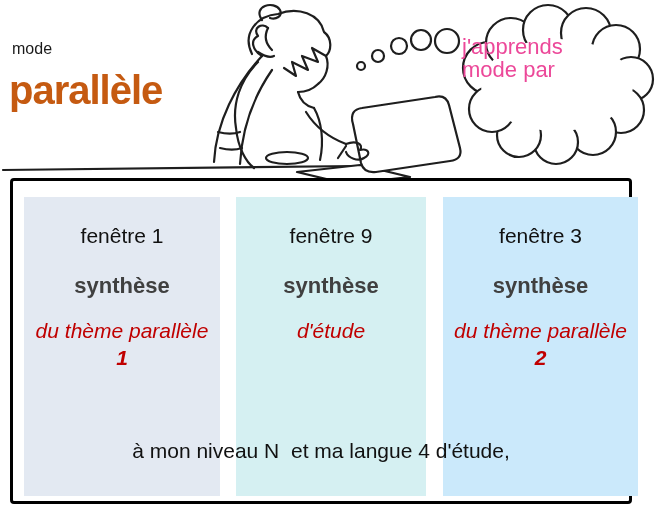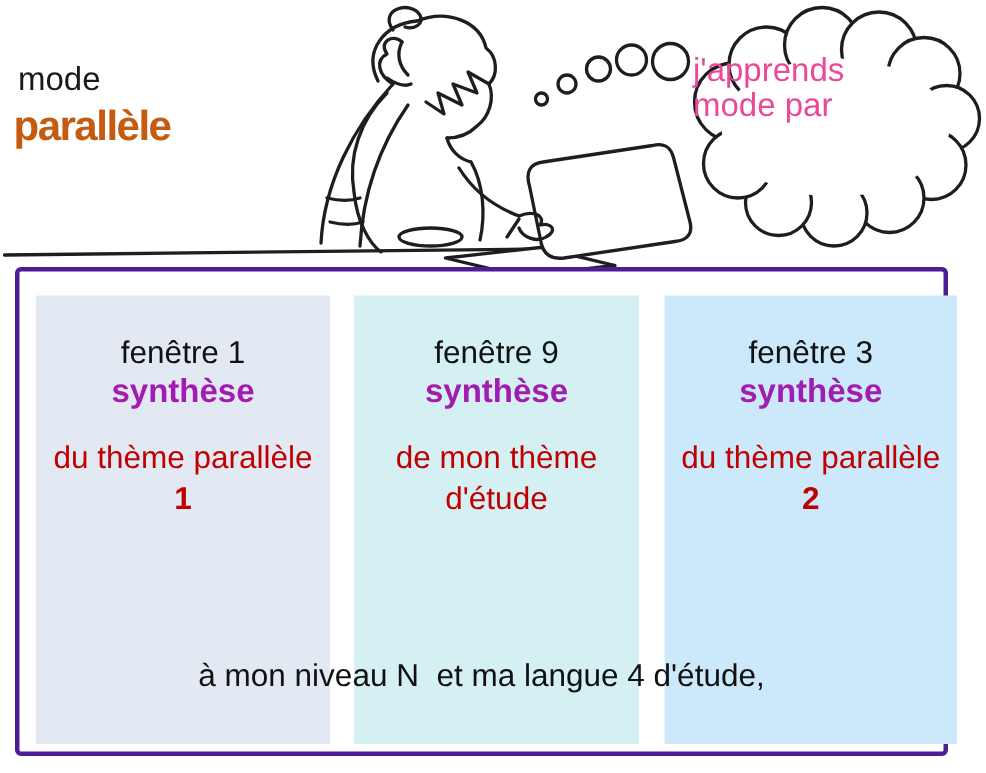--- a/index.html
+++ b/index.html
@@ -11,7 +11,7 @@
   
   .mode-label{
     position:absolute;left:12px;top:40px;
-    font-size:22px;color:#1a1a1a;
+    font-size:16px;color:#1a1a1a;
   }
   .main-title{
     position:absolute;left:9px;top:68px;

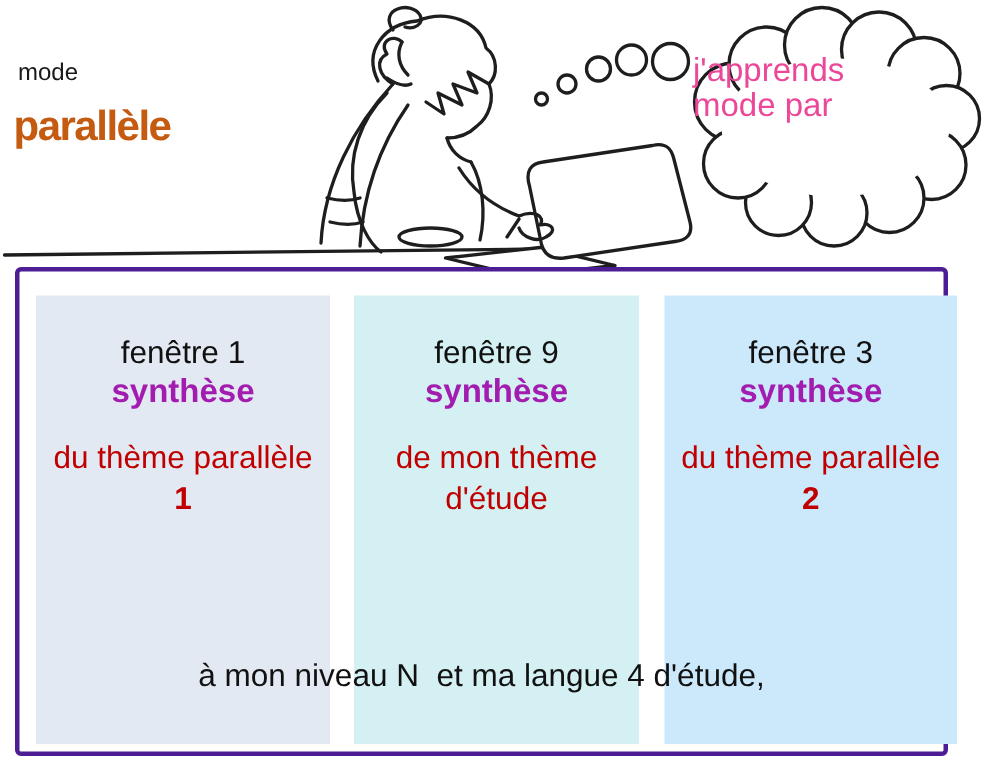--- a/index.html
+++ b/index.html
@@ -15,7 +15,7 @@
   }
   .main-title{
     position:absolute;left:9px;top:68px;
-    font-size:28px;font-weight:700;letter-spacing:-1px;
+    font-size:40px;font-weight:700;letter-spacing:-1px;
     color:#C55A11;
   }
   

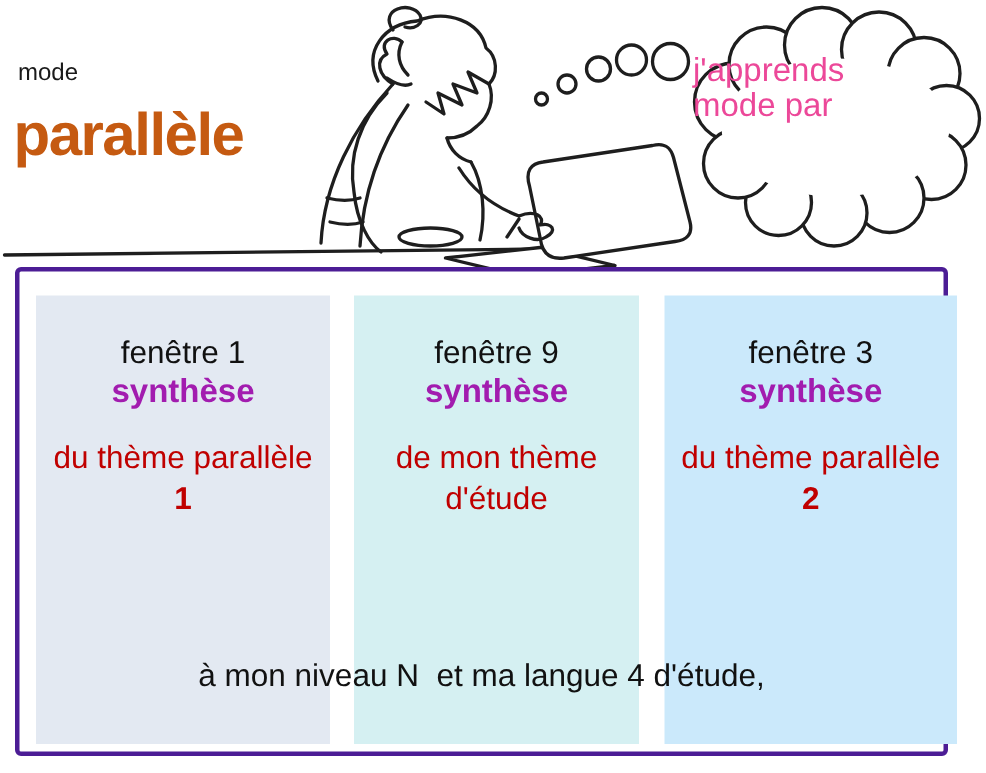--- a/index.html
+++ b/index.html
@@ -27,7 +27,7 @@
   
   .board{
     position:absolute;left:10px;top:178px;width:622px;height:326px;
-    box-sizing:border-box;border:3px solid #4c1d95;border-radius:4px;
+    box-sizing:border-box;border:3px solid #000000;border-radius:4px;
     background:#ffffff;
   }
   .panel{

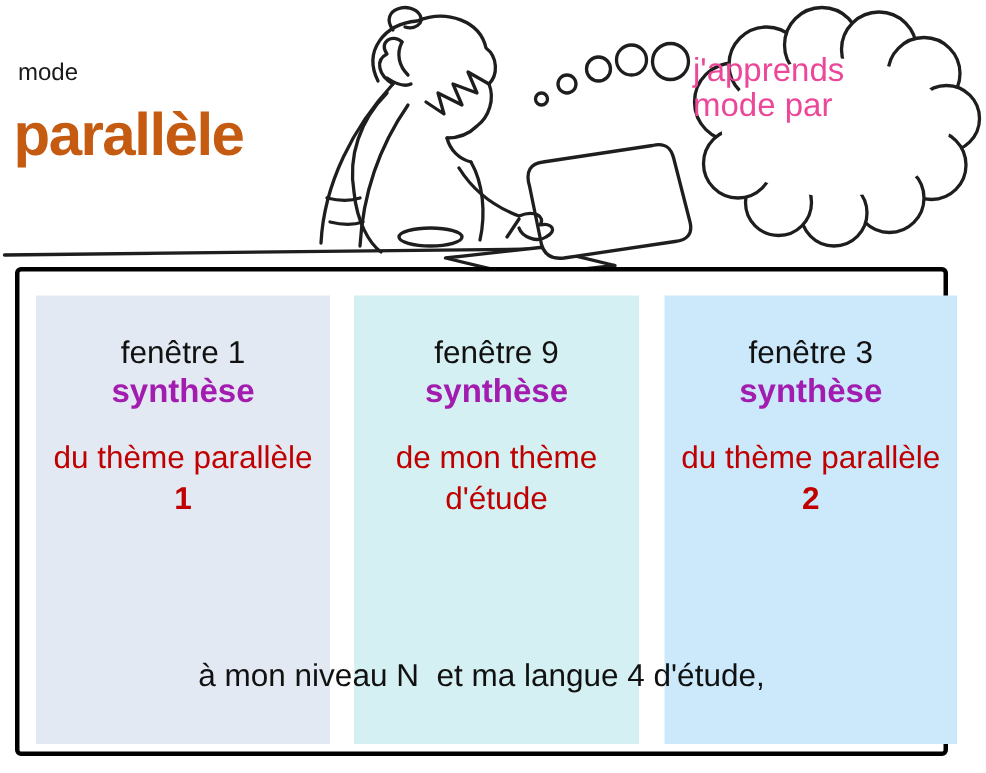--- a/index.html
+++ b/index.html
@@ -37,7 +37,7 @@
   .panel-2{left:223px;width:190px;background:#D5F0F2;}
   .panel-3{left:430px;width:195px;background:#CBE9FB;}
   .win-name{margin-top:27px;font-size:21px;color:#111;}
-  .win-heading{font-size:22px;font-weight:700;color:#a21caf;}
+  .win-heading{margin-top:25px;font-size:22px;font-weight:700;color:#404040;}
   .win-detail{margin-top:18px;font-size:21px;line-height:27px;color:#C00000;}
   .panel-1 .detail2,.panel-3 .detail2{font-weight:700;}
   .board-footer{

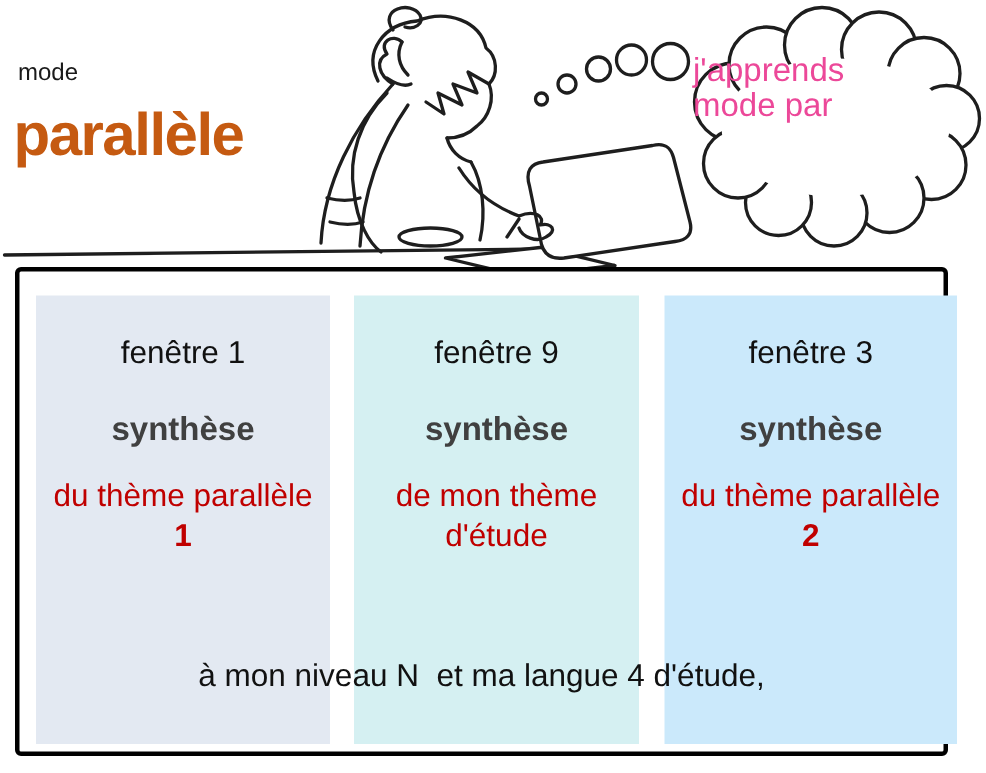--- a/index.html
+++ b/index.html
@@ -38,7 +38,7 @@
   .panel-3{left:430px;width:195px;background:#CBE9FB;}
   .win-name{margin-top:27px;font-size:21px;color:#111;}
   .win-heading{margin-top:25px;font-size:22px;font-weight:700;color:#404040;}
-  .win-detail{margin-top:18px;font-size:21px;line-height:27px;color:#C00000;}
+  .win-detail{margin-top:18px;font-size:21px;line-height:27px;color:#C00000;font-style:italic;}
   .panel-1 .detail2,.panel-3 .detail2{font-weight:700;}
   .board-footer{
     position:absolute;left:0;top:210px;width:100%;z-index:5;

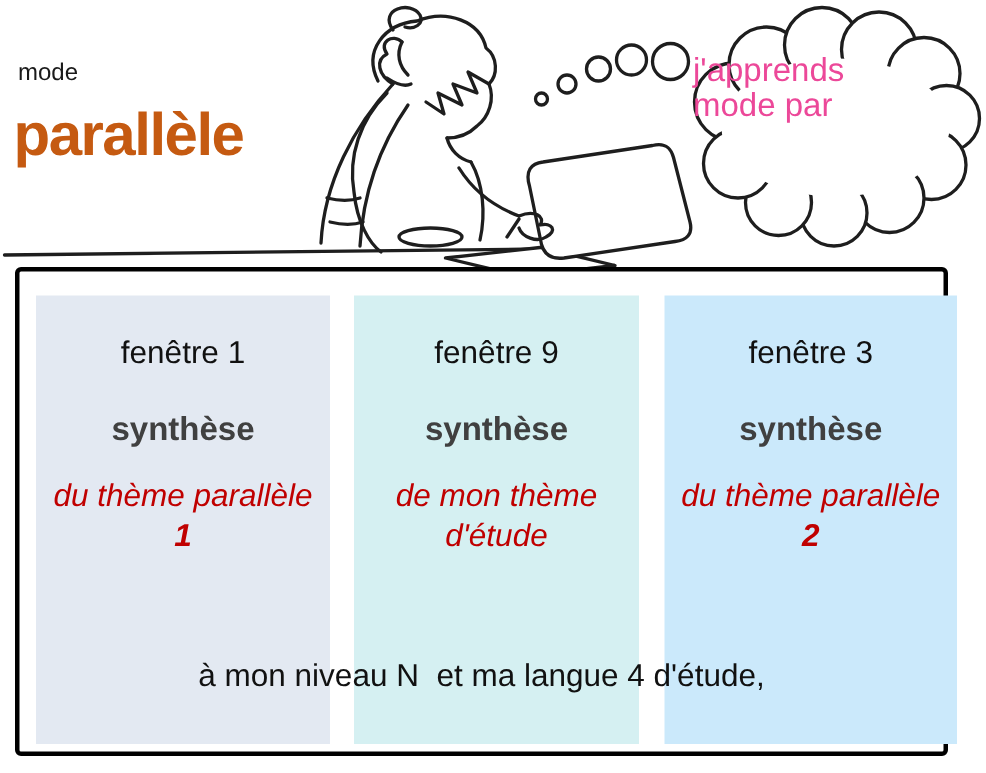--- a/index.html
+++ b/index.html
@@ -128,7 +128,6 @@
     <div class="win-name">fenêtre 9</div>
     <div class="win-heading">synthèse</div>
     <div class="win-detail">
-      <div class="detail1">de mon thème</div>
       <div class="detail2">d'étude</div>
     </div>
   </div>

